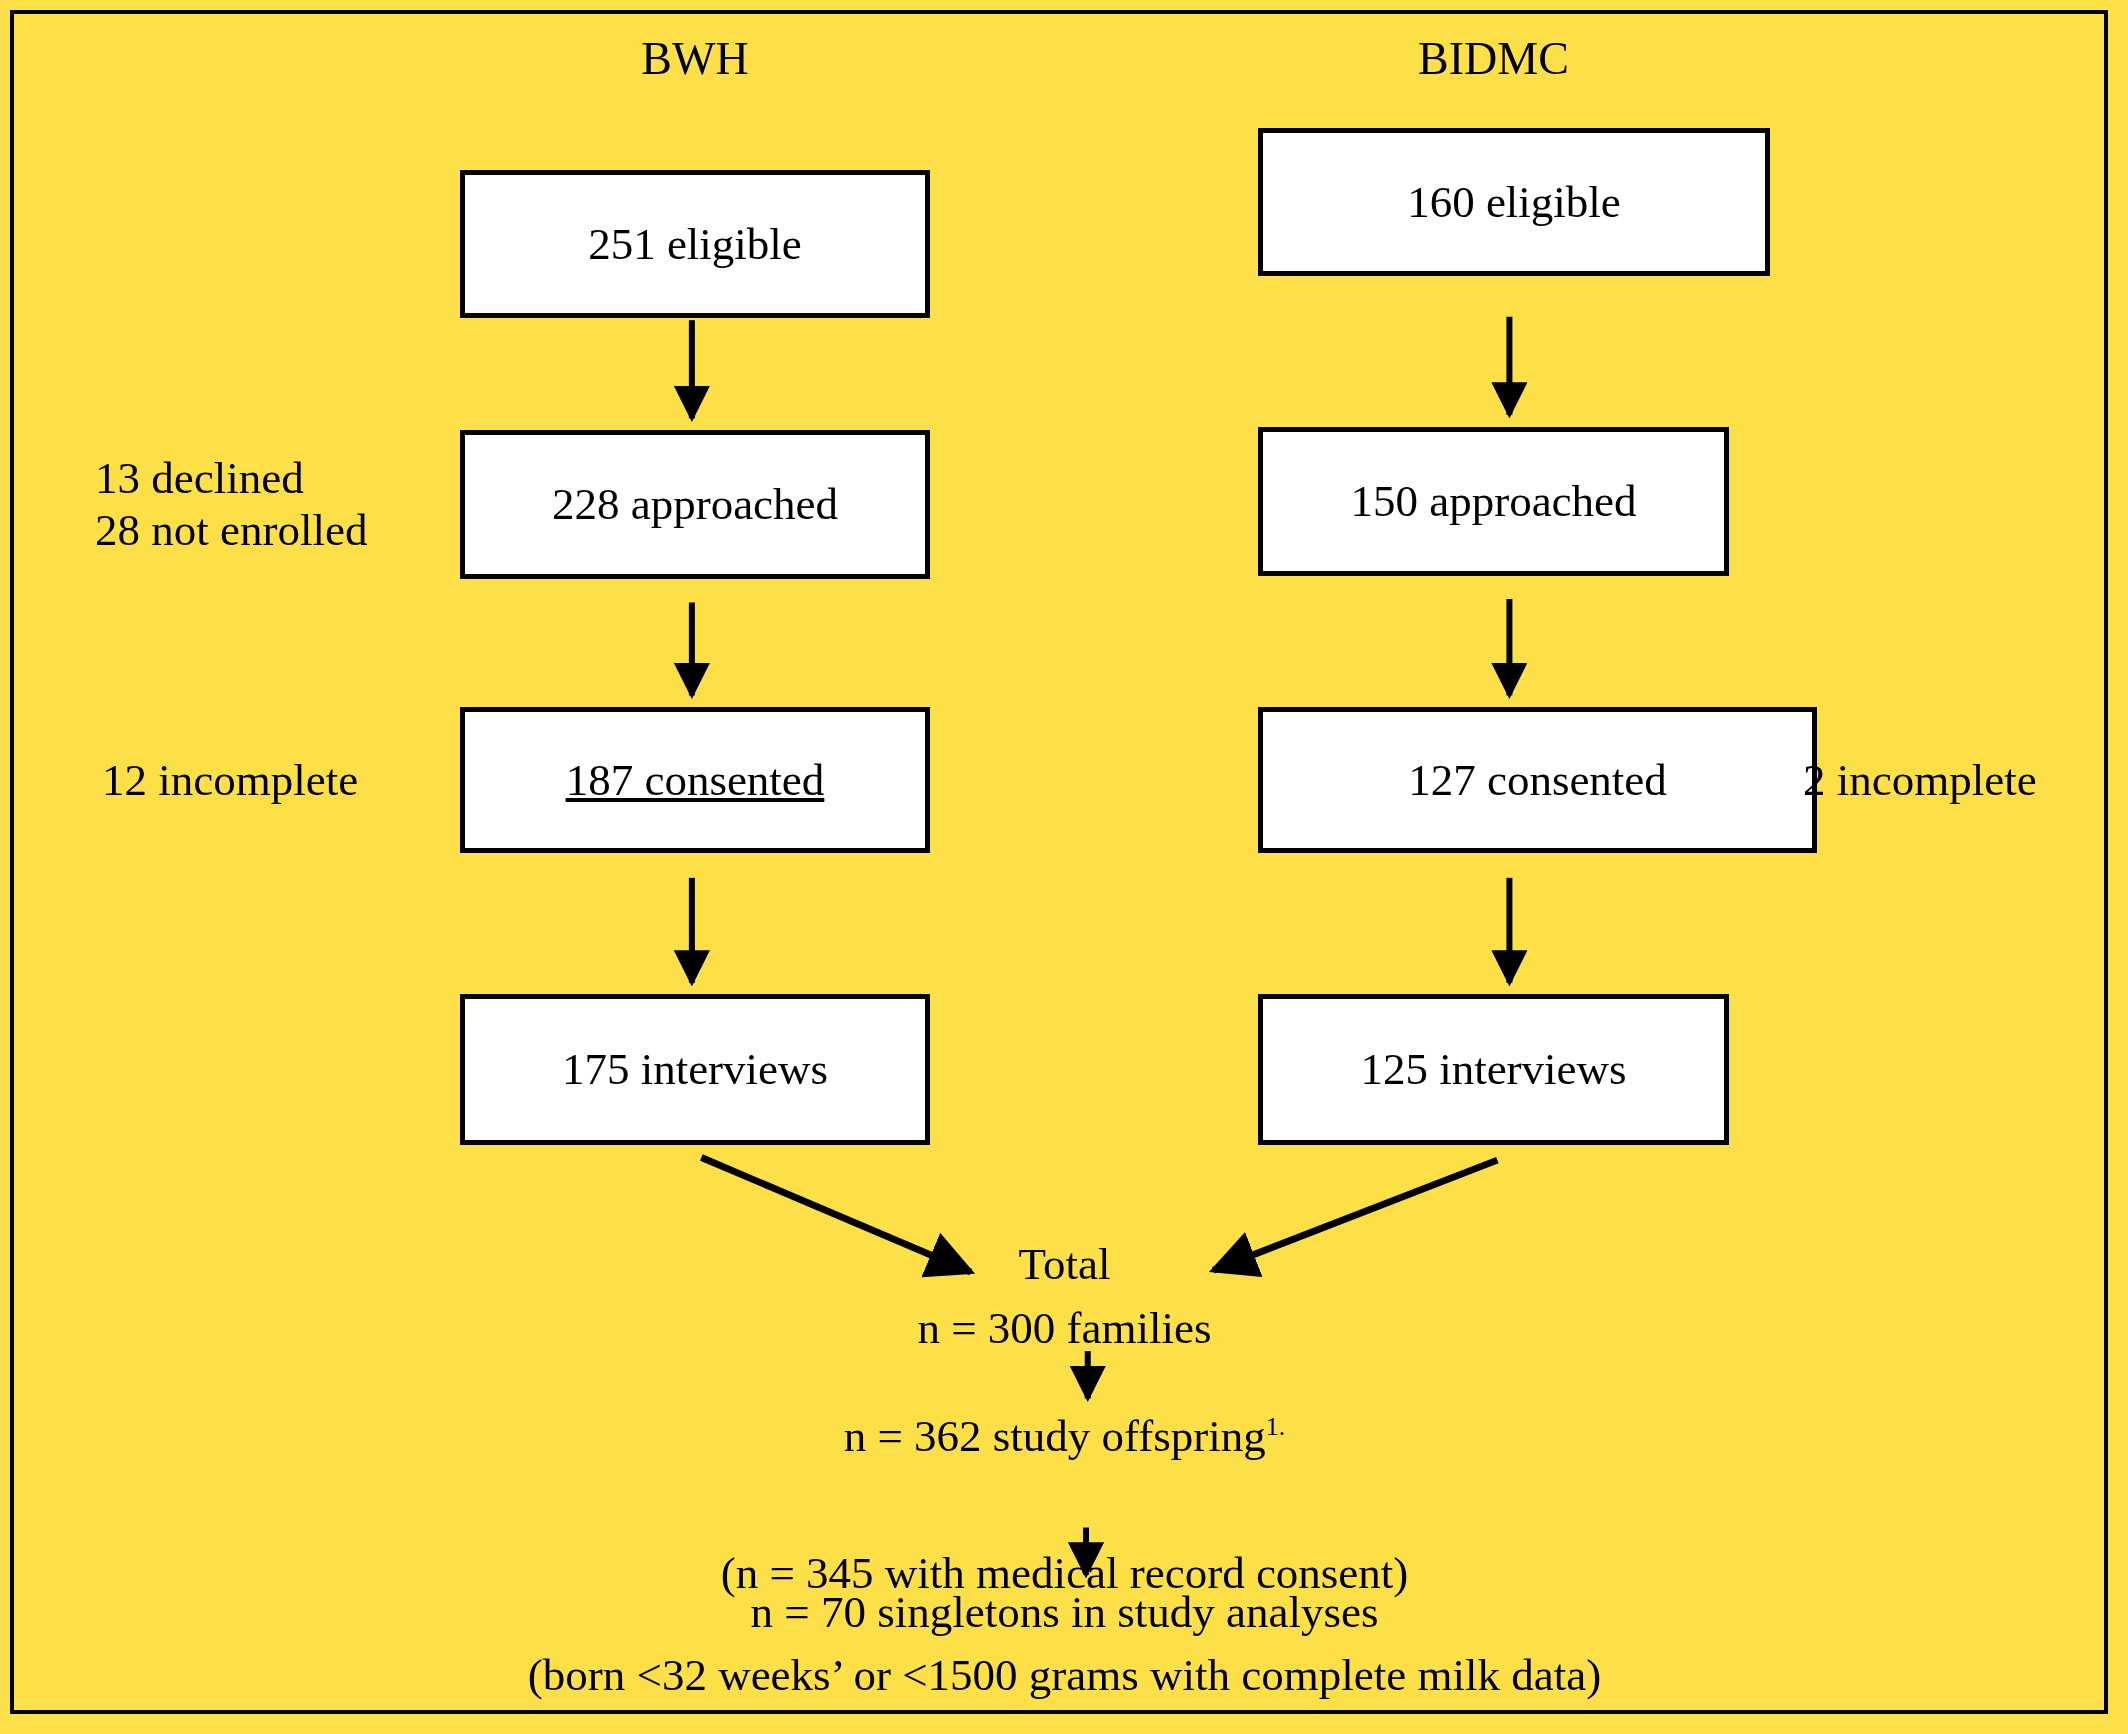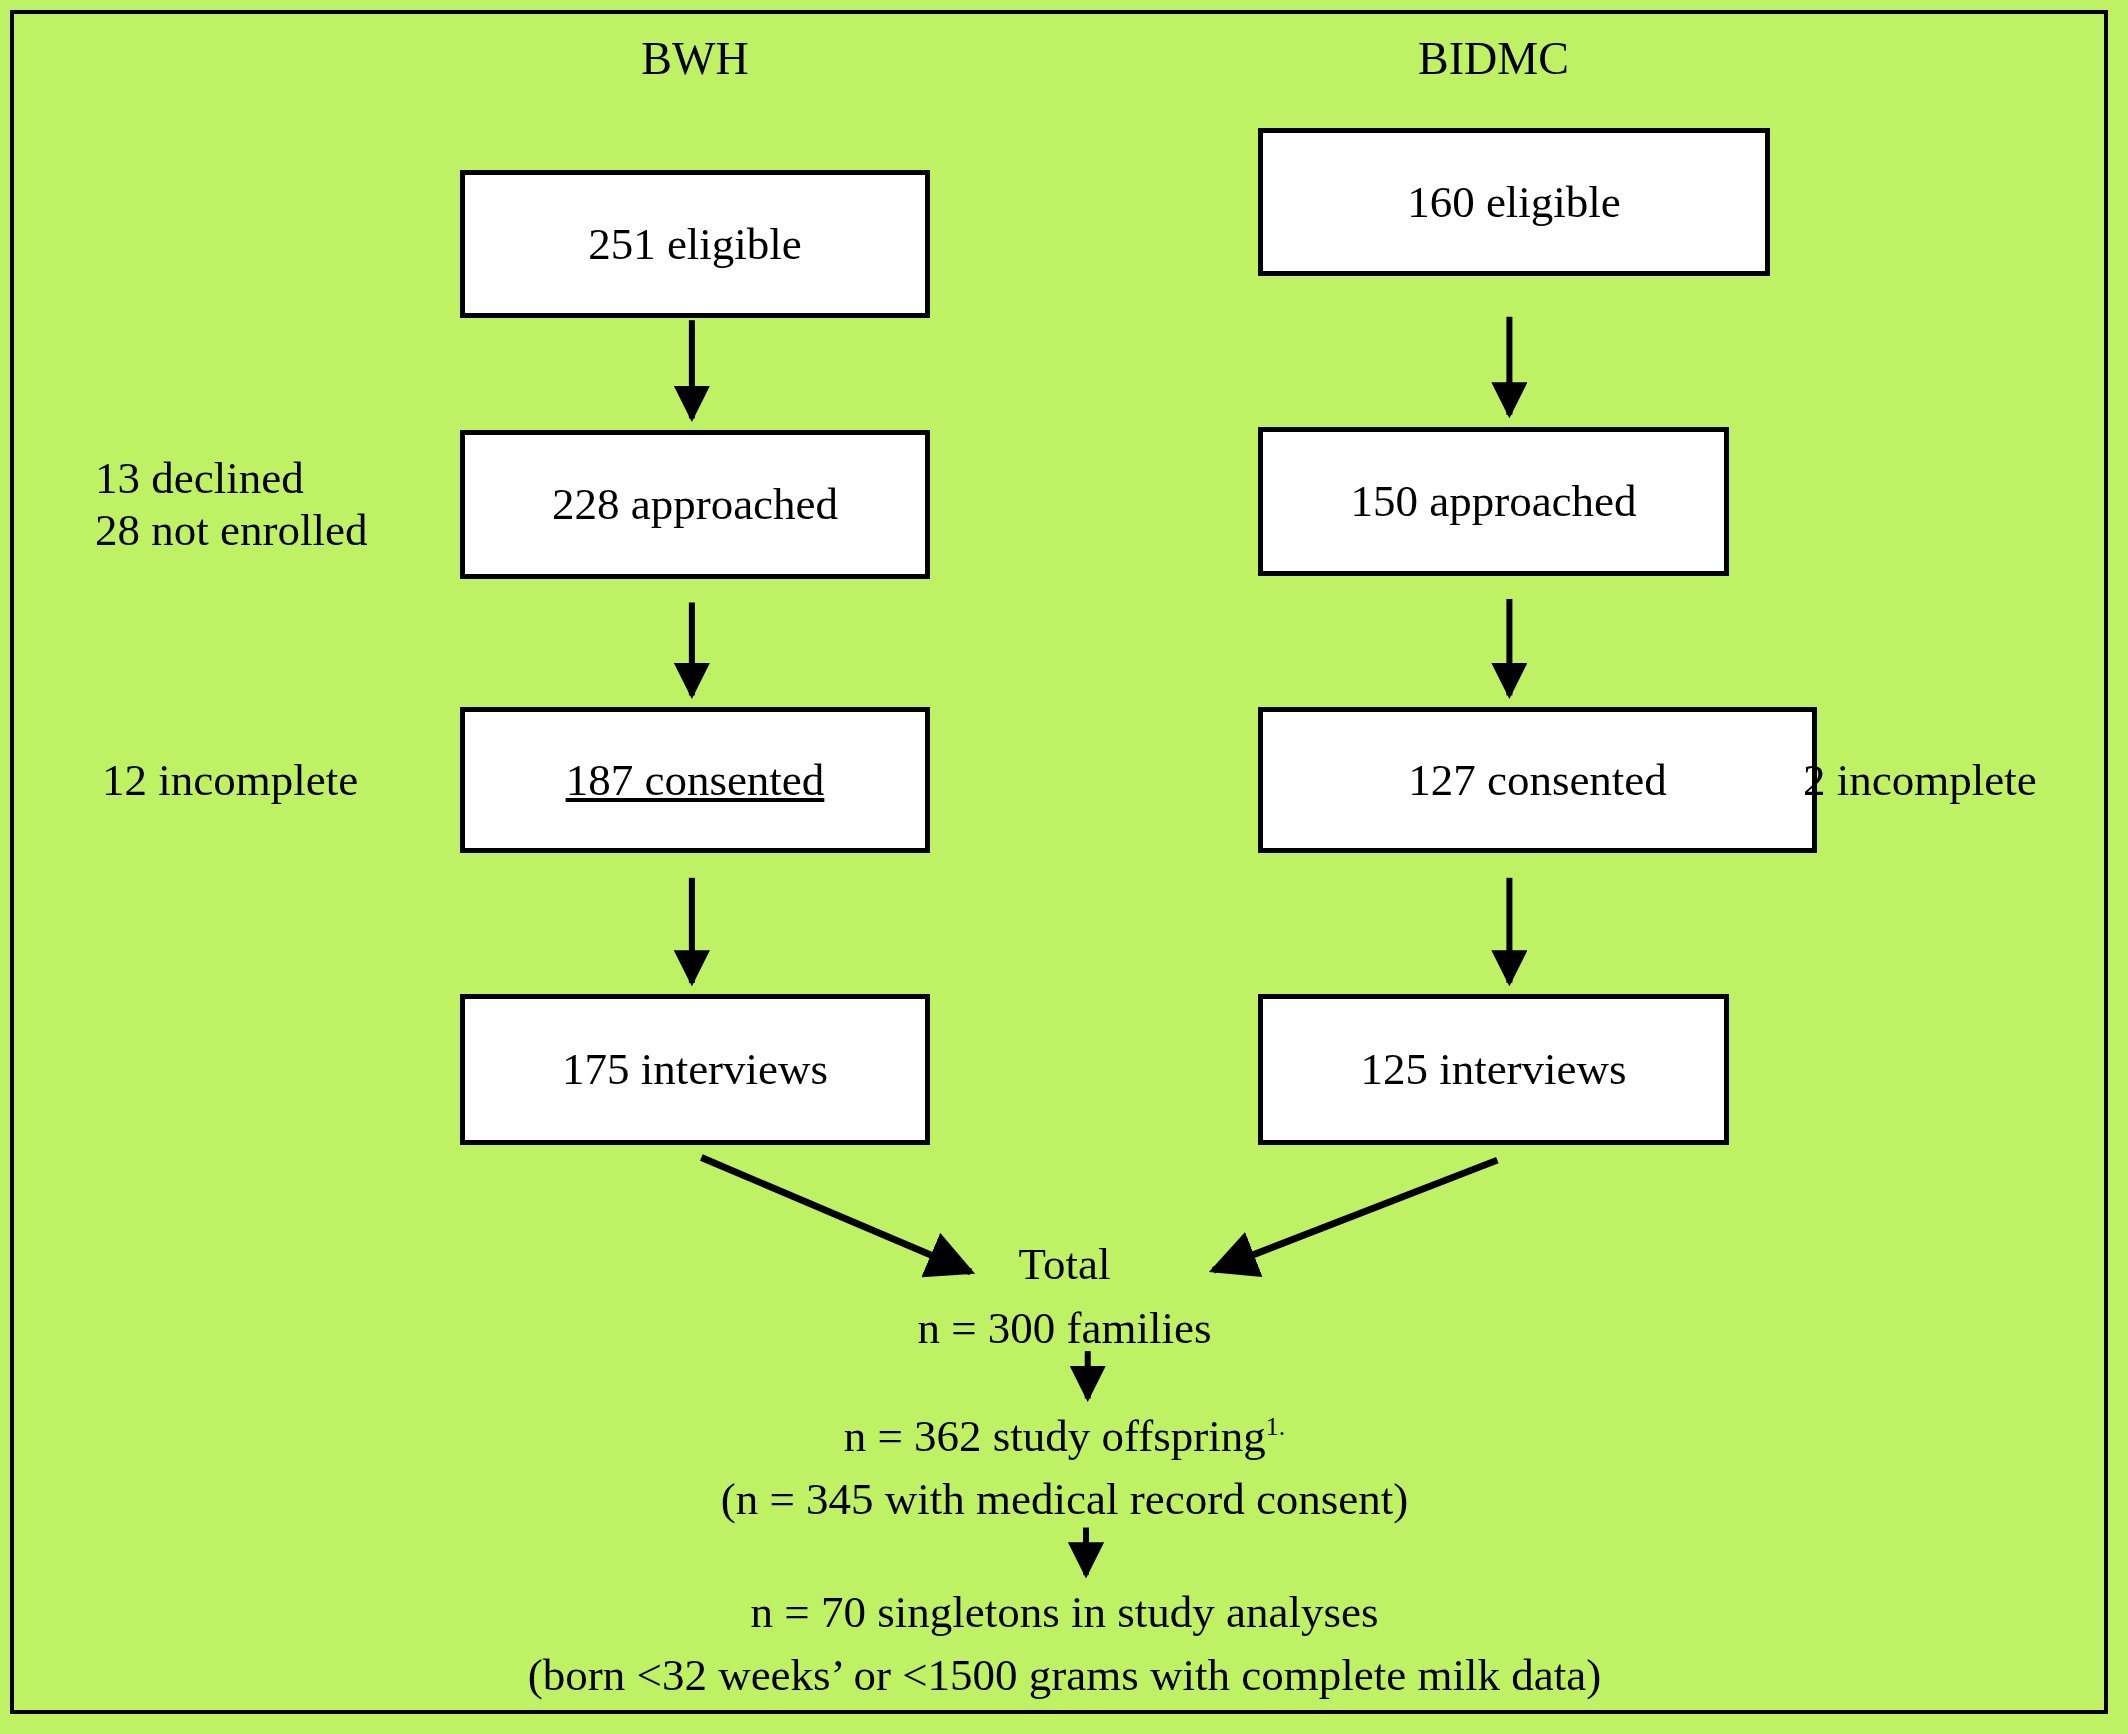--- a/index.html
+++ b/index.html
@@ -15,7 +15,7 @@
     position: relative;
     width: 2129px;
     height: 1735px;
-    background: #bef264;
+    background: #fde047;
     overflow: hidden;
   }
   

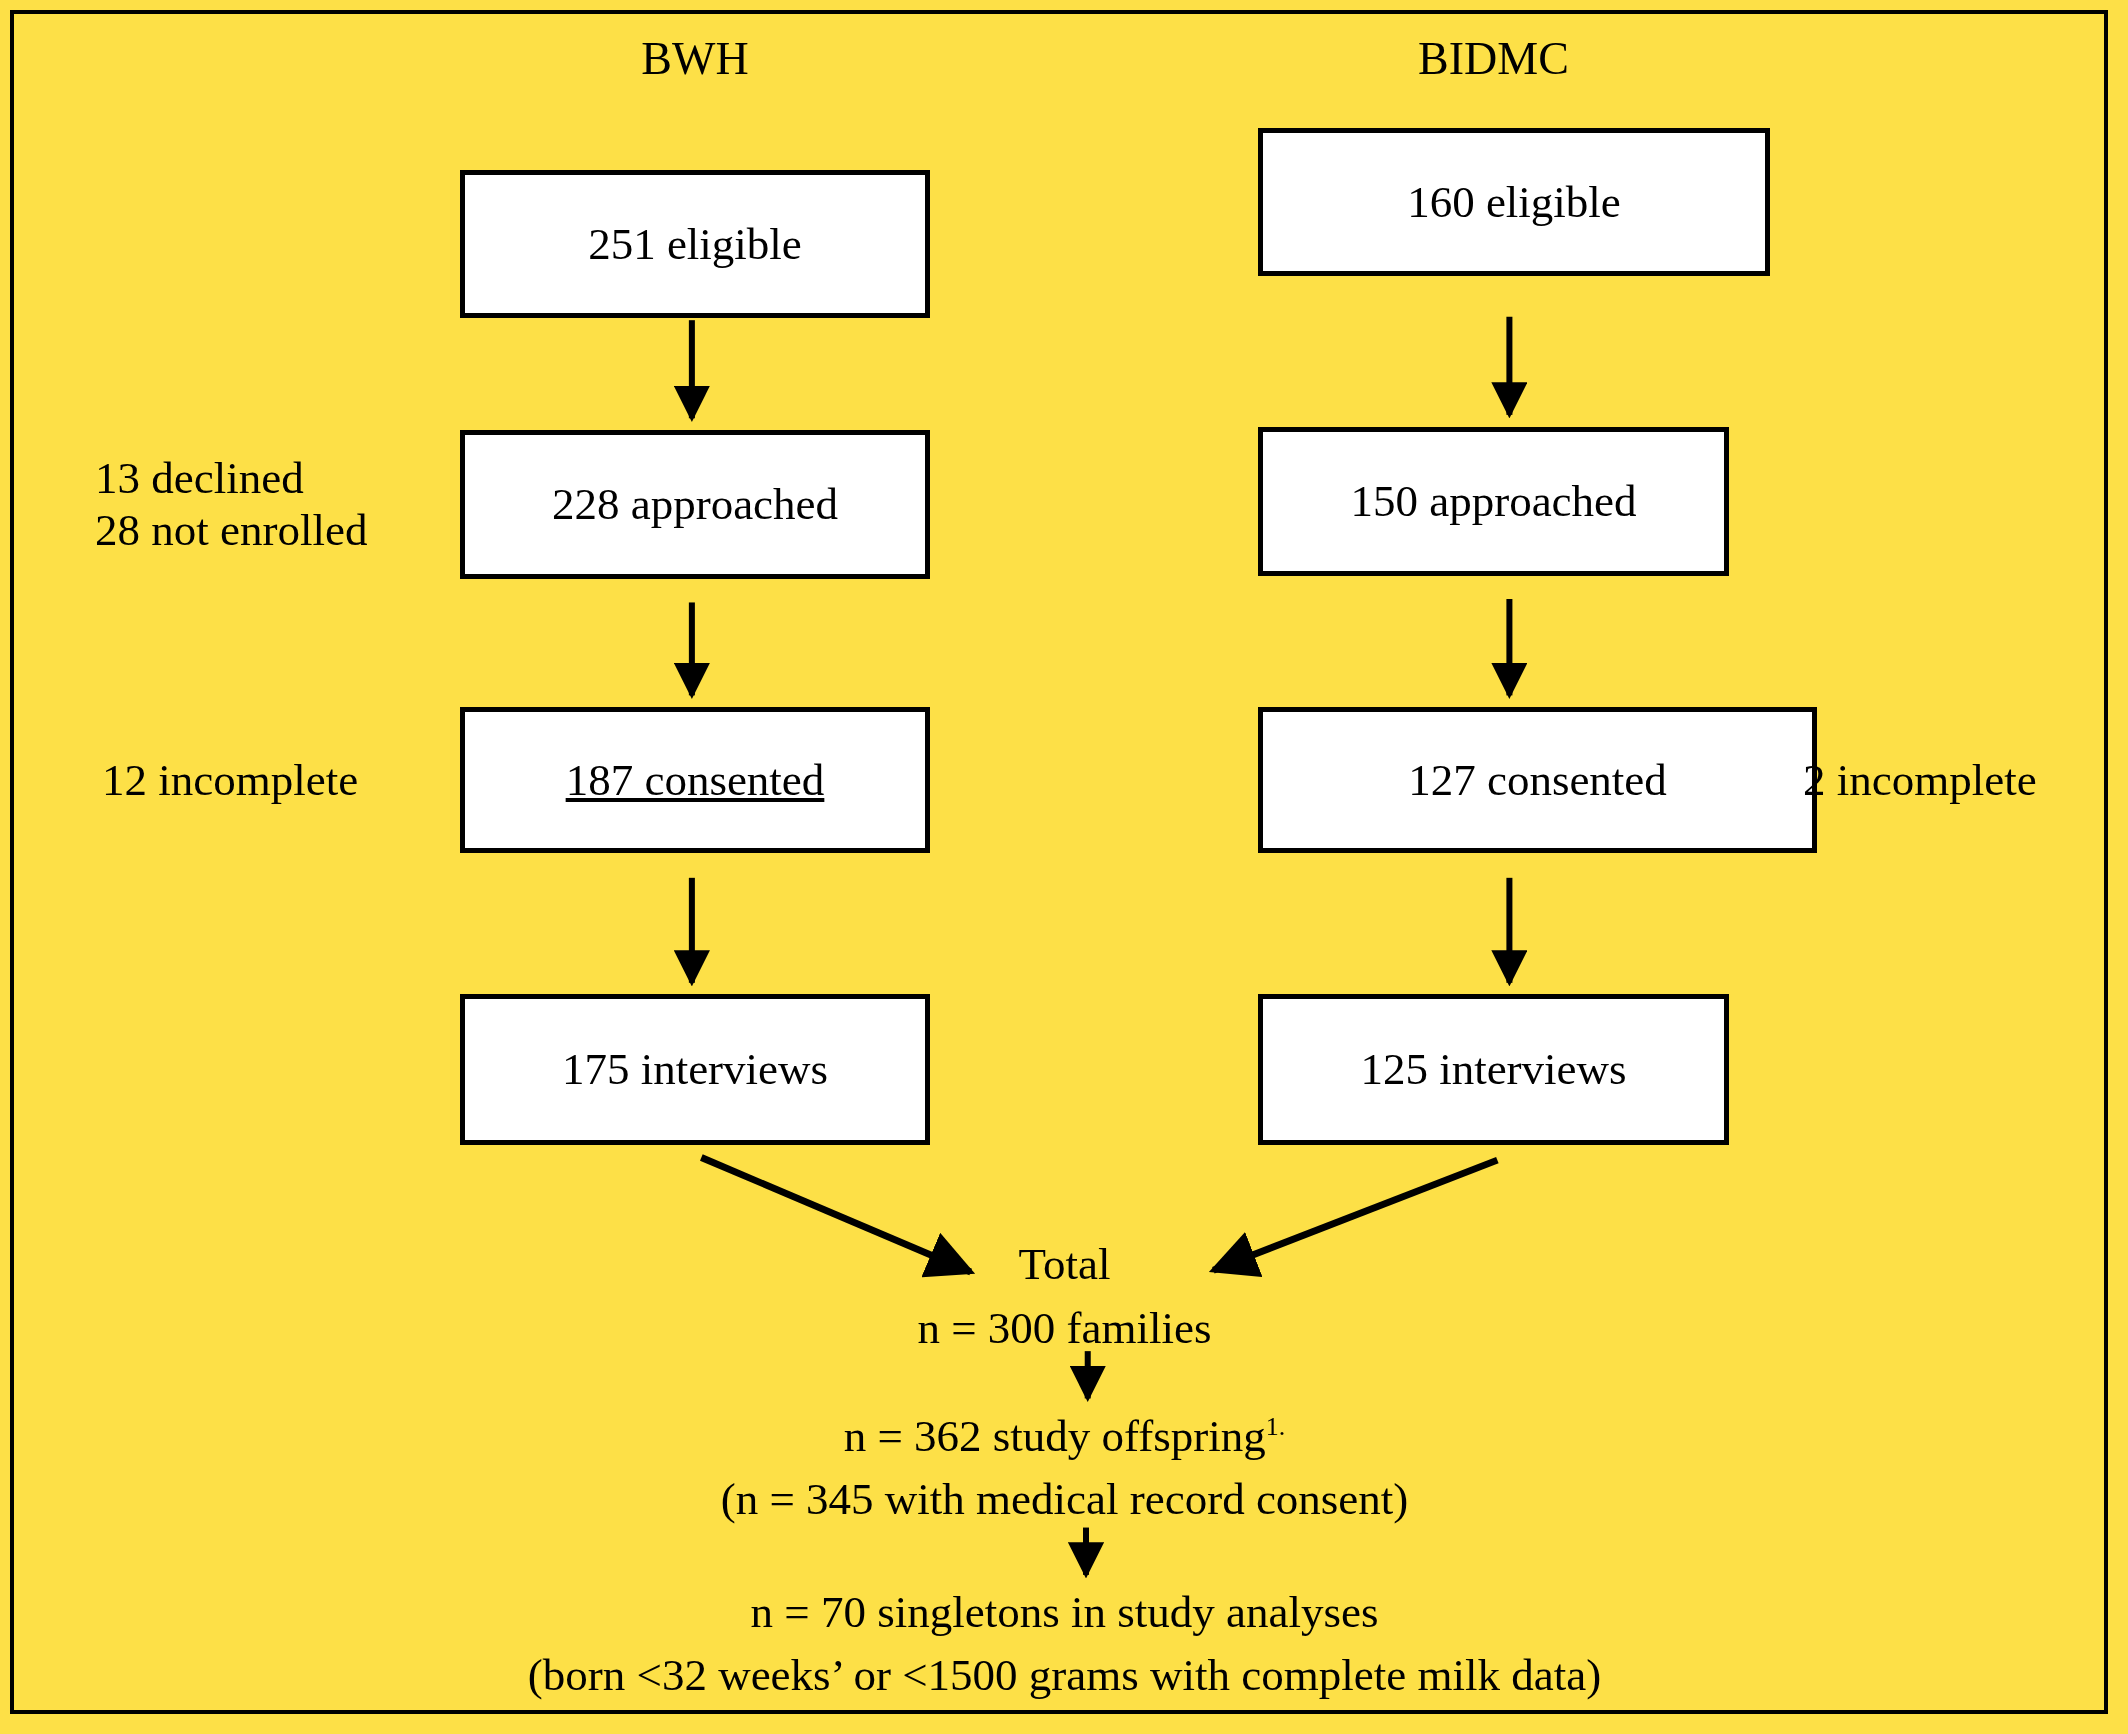--- a/index.html
+++ b/index.html
@@ -98,7 +98,7 @@
   #summary-total      { top: 1239px; }
   #summary-families   { top: 1303px; }
   #summary-offspring  { top: 1411px; }
-  #summary-medical    { top: 1474px; }
+  #summary-medical    { top: 1548px; }
   #summary-singletons { top: 1587px; }
   #summary-born       { top: 1650px; }
 

